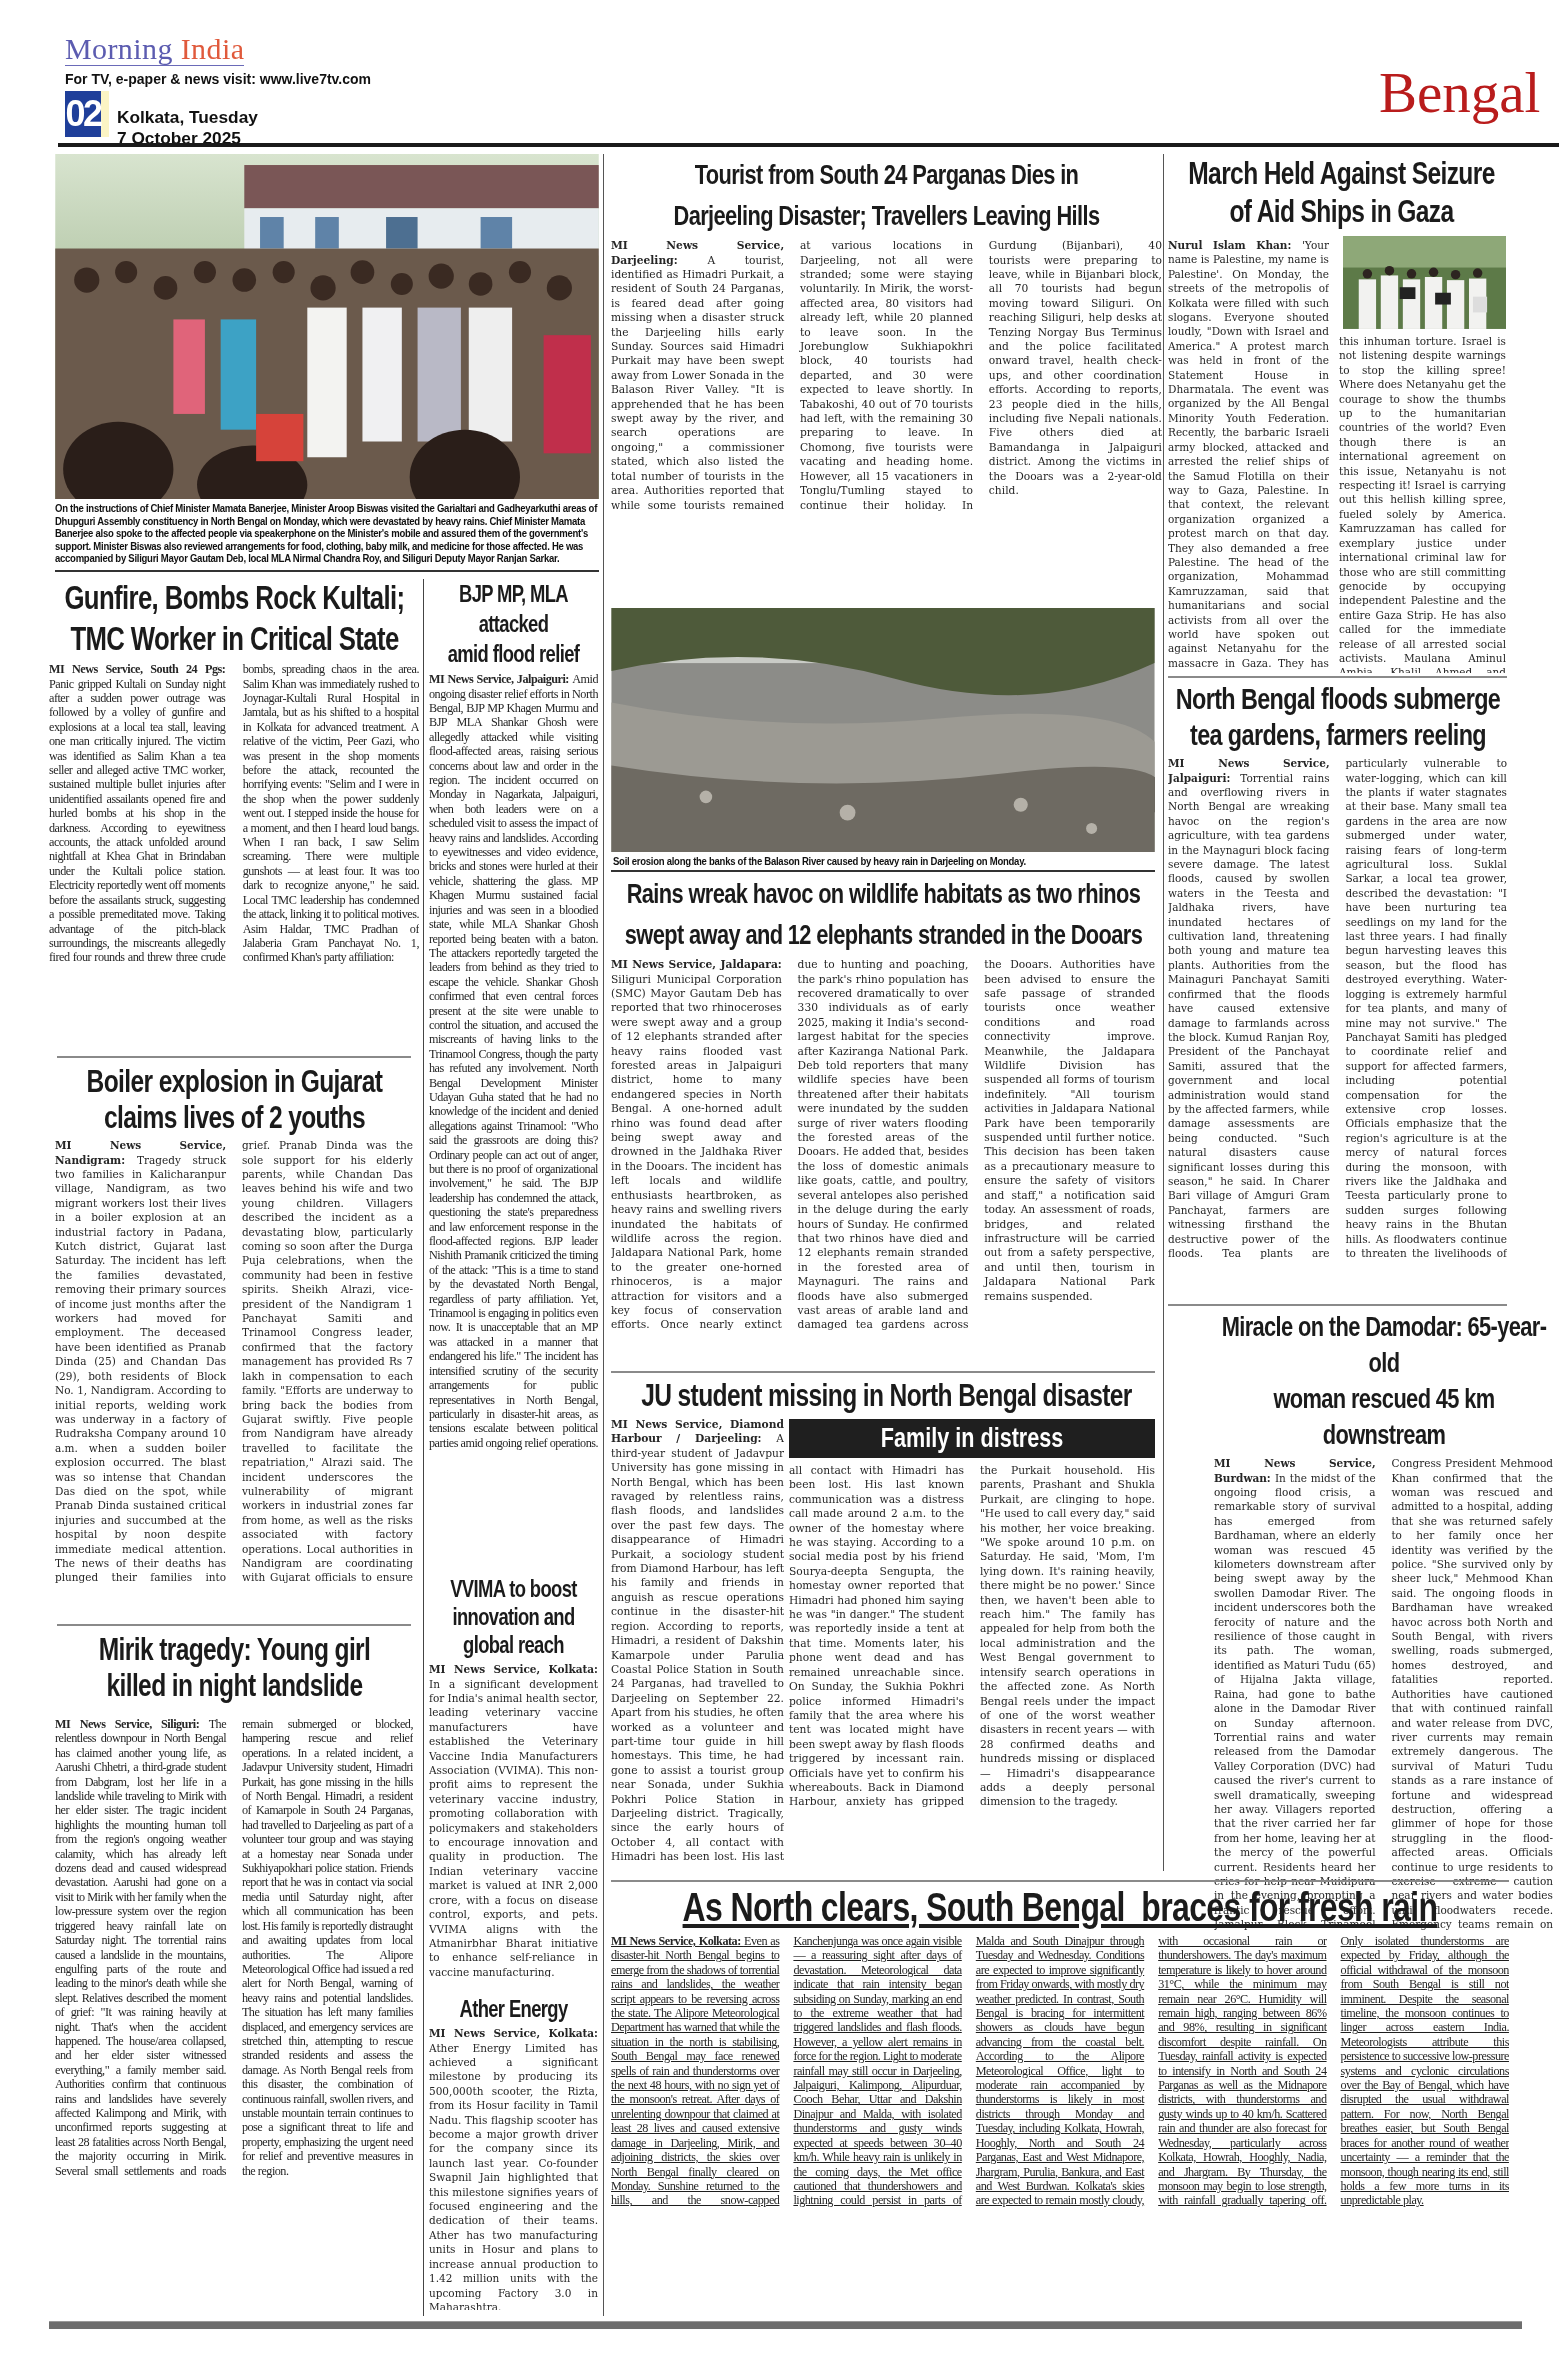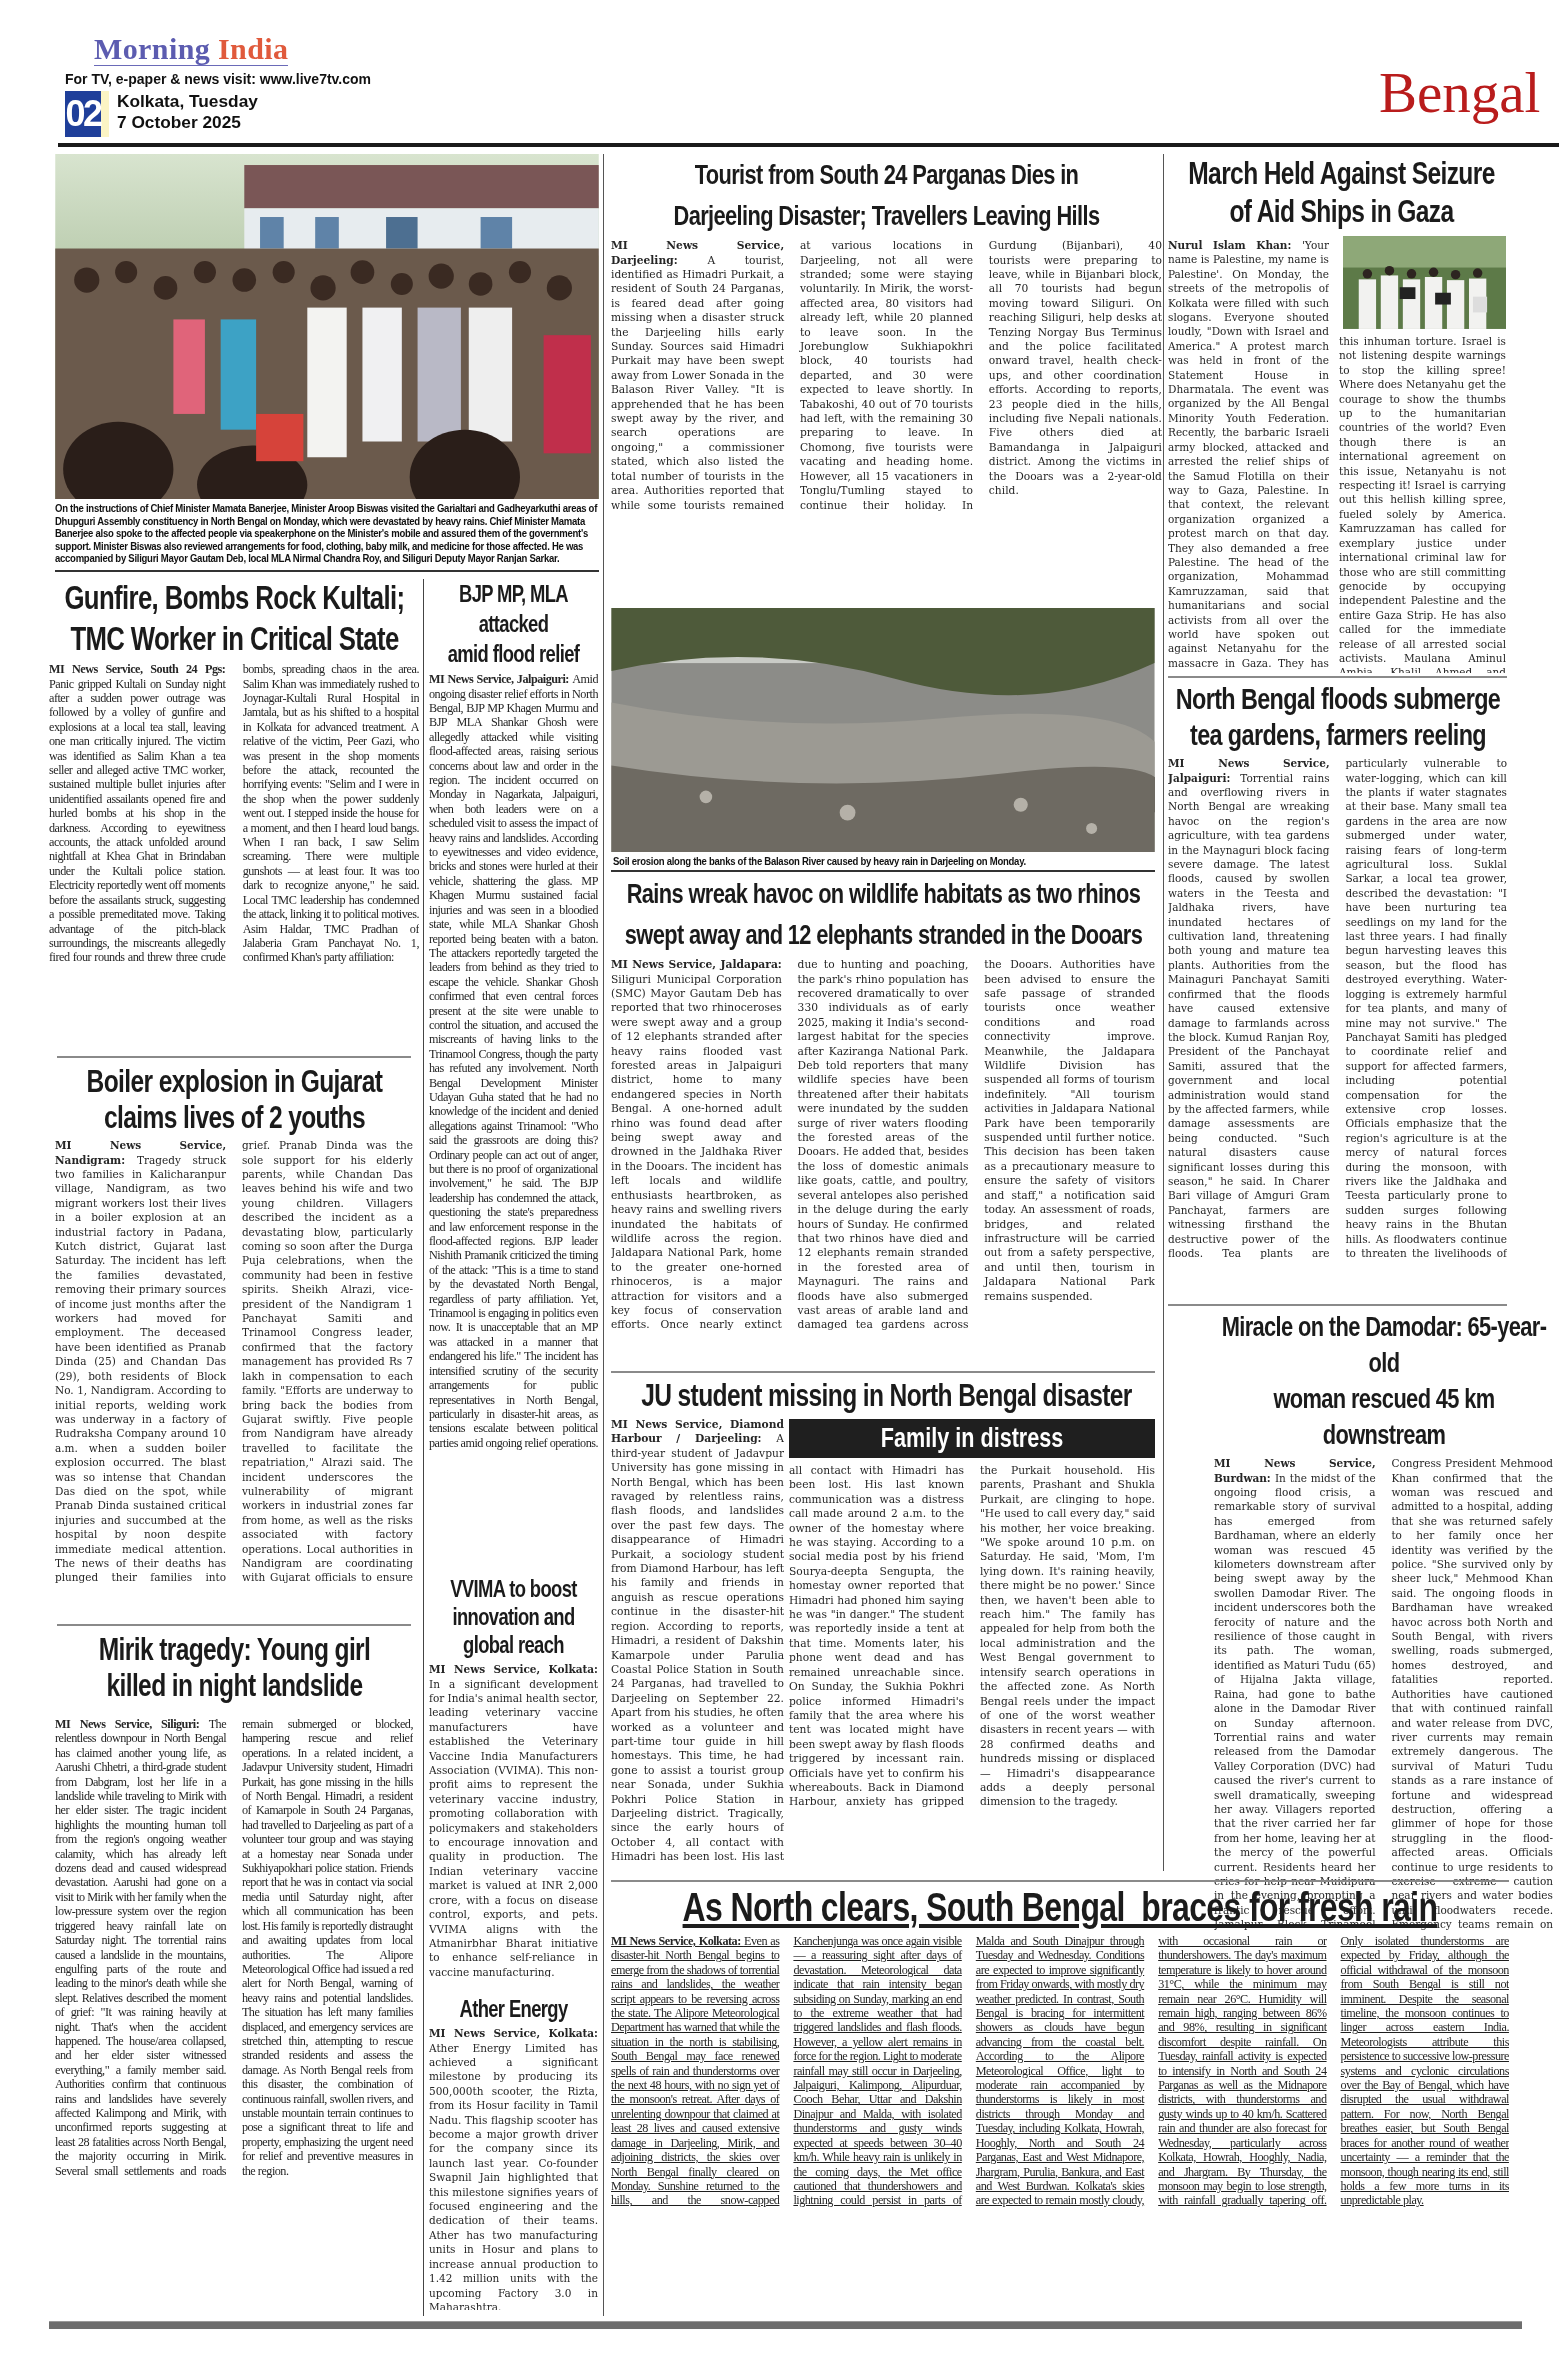--- a/index.html
+++ b/index.html
@@ -9,7 +9,7 @@
   .abs { position: absolute; }
 
   
-  .brand { left: 65px; top: 31.5px; font-family: "Liberation Serif", serif; font-weight: bold; font-size: 30px; letter-spacing: 0.4px; border-bottom: 1.6px solid #6a6ab8; padding-bottom: 0; line-height: 33px; margin-left: 29px; }
+  .brand { left: 65px; top: 31.5px; font-family: "Liberation Serif", serif; font-weight: normal; font-size: 30px; letter-spacing: 0.4px; border-bottom: 1.6px solid #6a6ab8; padding-bottom: 0; line-height: 33px; }
   .brand .b1 { color: #5c5cb0; }
   .brand .b2 { color: #e05a3c; }
   .tagline { left: 65px; top: 71px; font-family: "Liberation Sans", sans-serif; font-weight: bold; font-size: 14px; color: #111; }

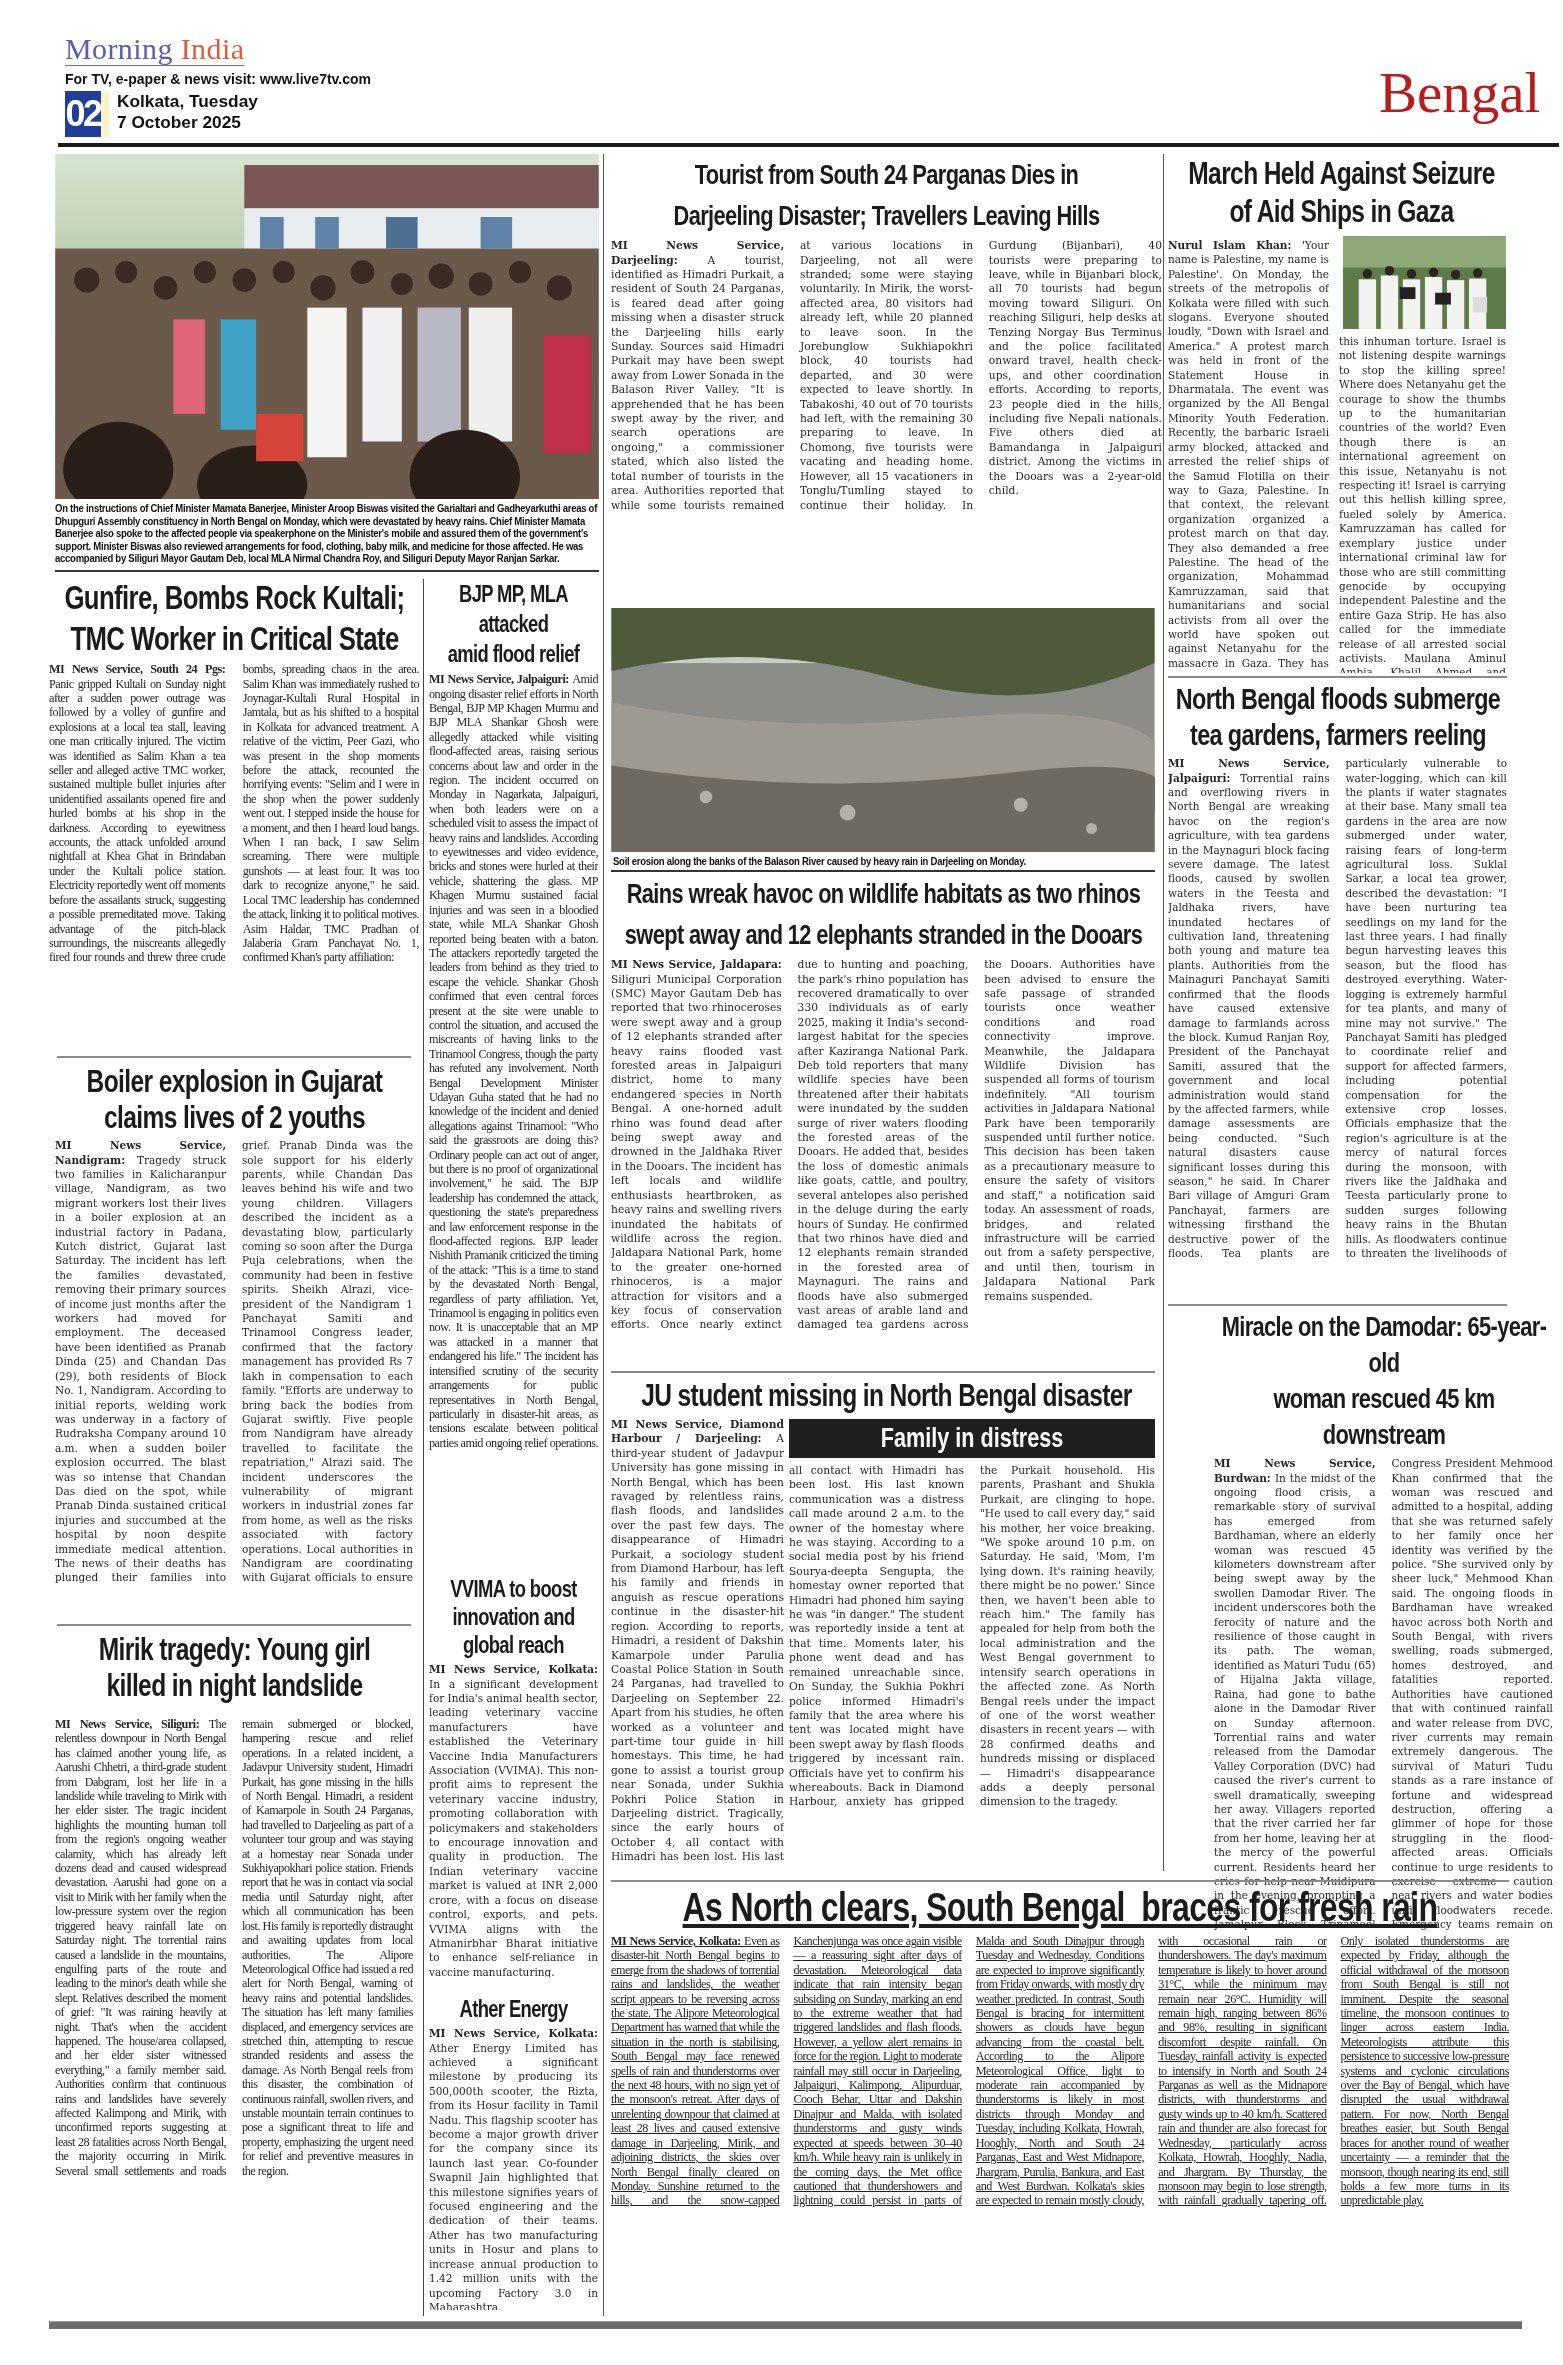--- a/index.html
+++ b/index.html
@@ -51,7 +51,7 @@
 <div class="abs tagline">For TV, e-paper &amp; news visit: www.live7tv.com</div>
 <div class="abs pageno-stripe"></div>
 <div class="abs pageno">02</div>
-<div class="abs dateline" style="left:117px;">
+<div class="abs dateline" style="left:117px;margin-top:16px;">
   <div>Kolkata, Tuesday</div>
   <div>7 October 2025</div>
 </div>

